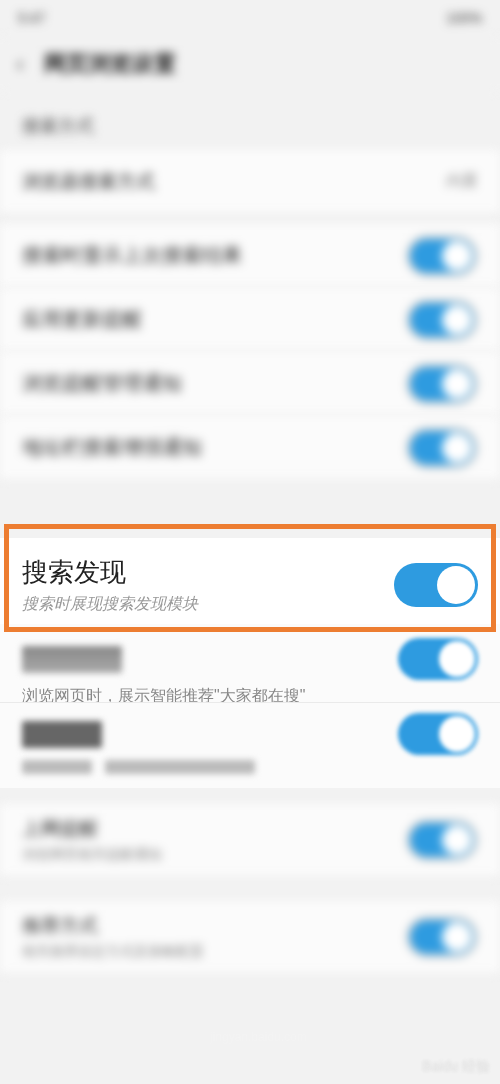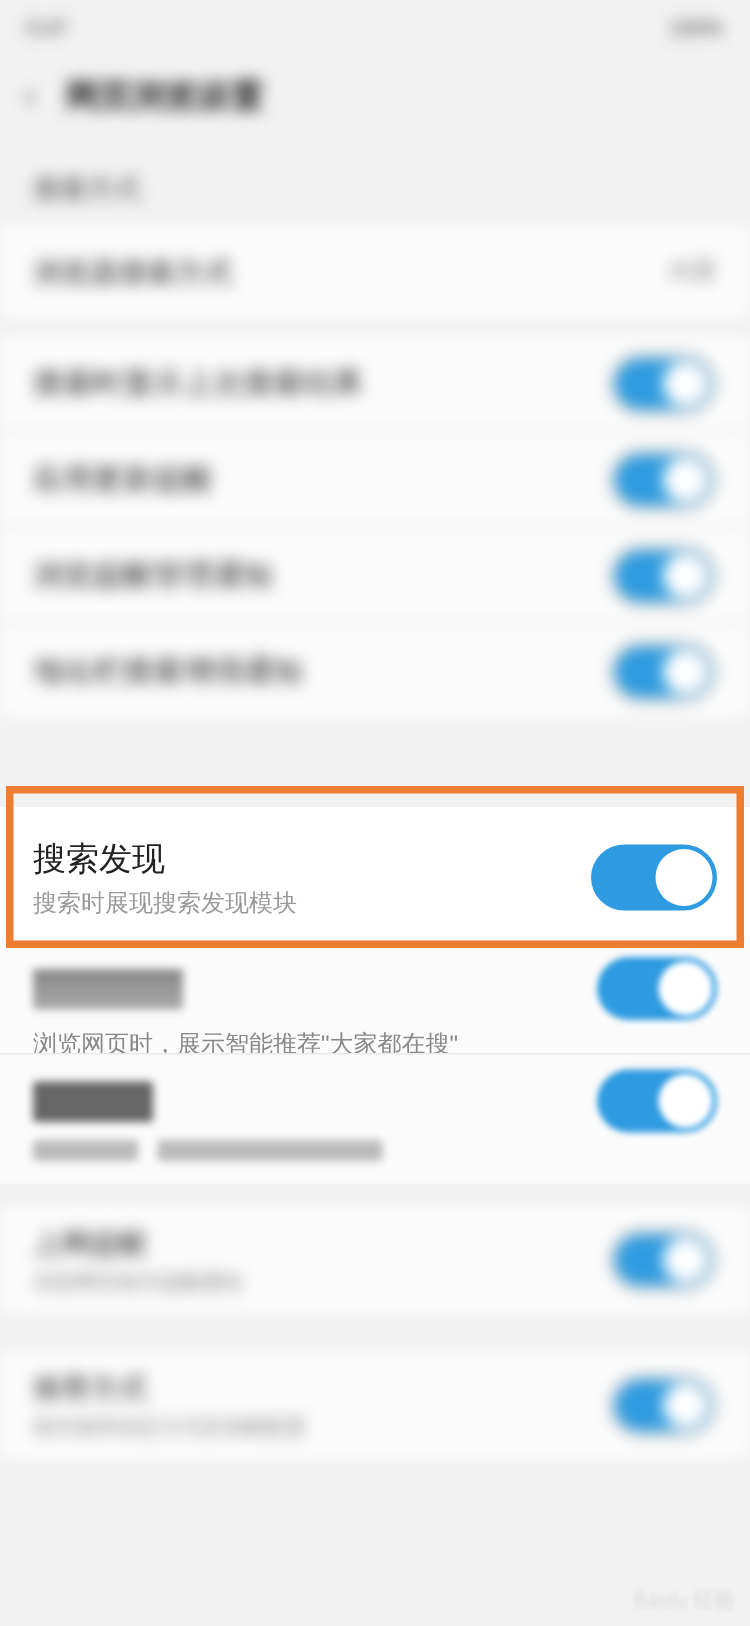--- a/index.html
+++ b/index.html
@@ -140,7 +140,7 @@
       flex: 1;
     }
     .hl-title {
-      font-size: 22px;
+      font-size: 26px;
       color: #222;
       margin-bottom: 4px;
     }

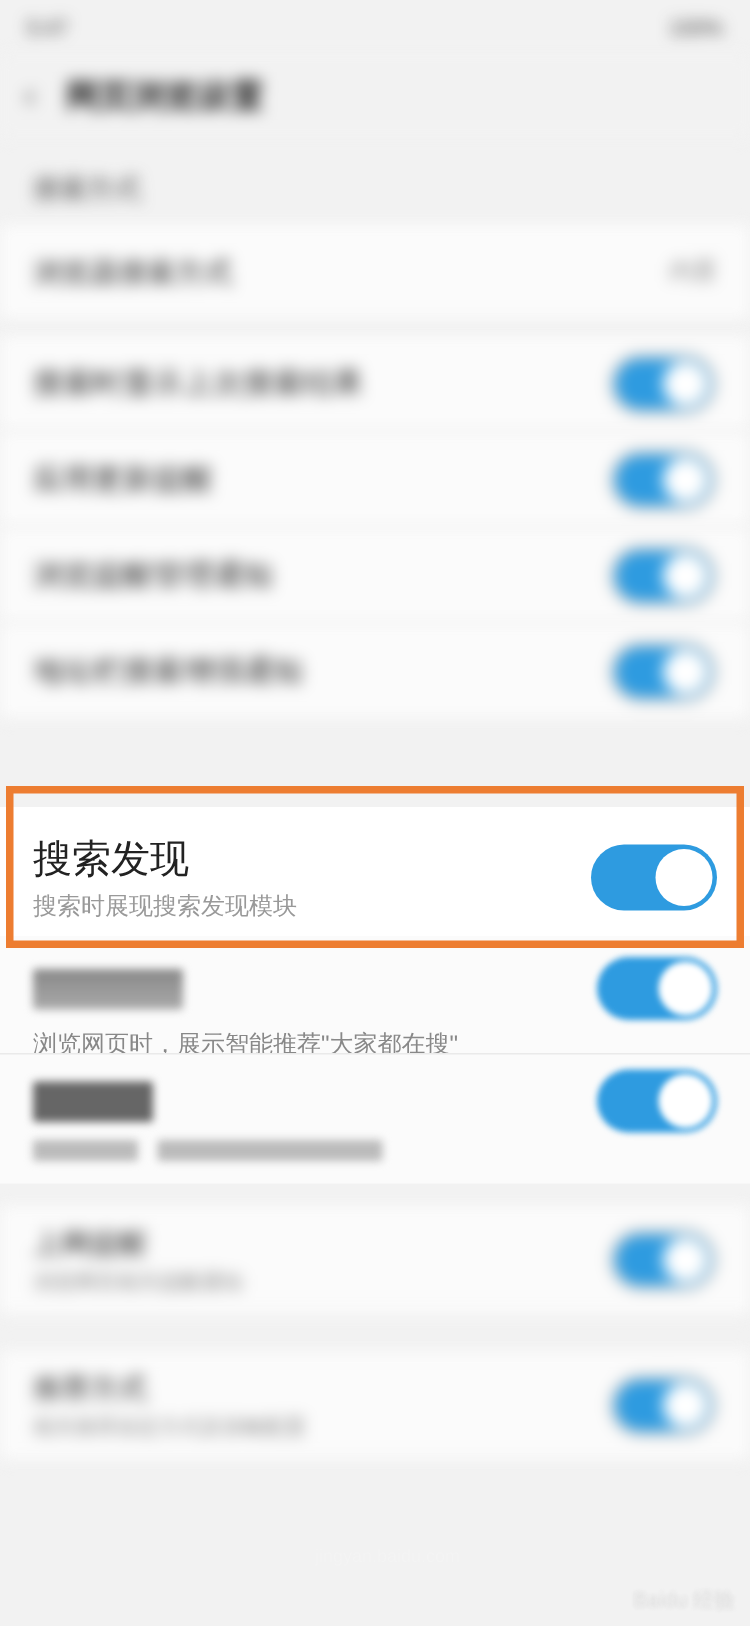--- a/index.html
+++ b/index.html
@@ -147,6 +147,7 @@
     .hl-sub {
       font-size: 16px;
       color: #999;
+      font-style: italic;
     }
     .hl-toggle {
       width: 84px;

